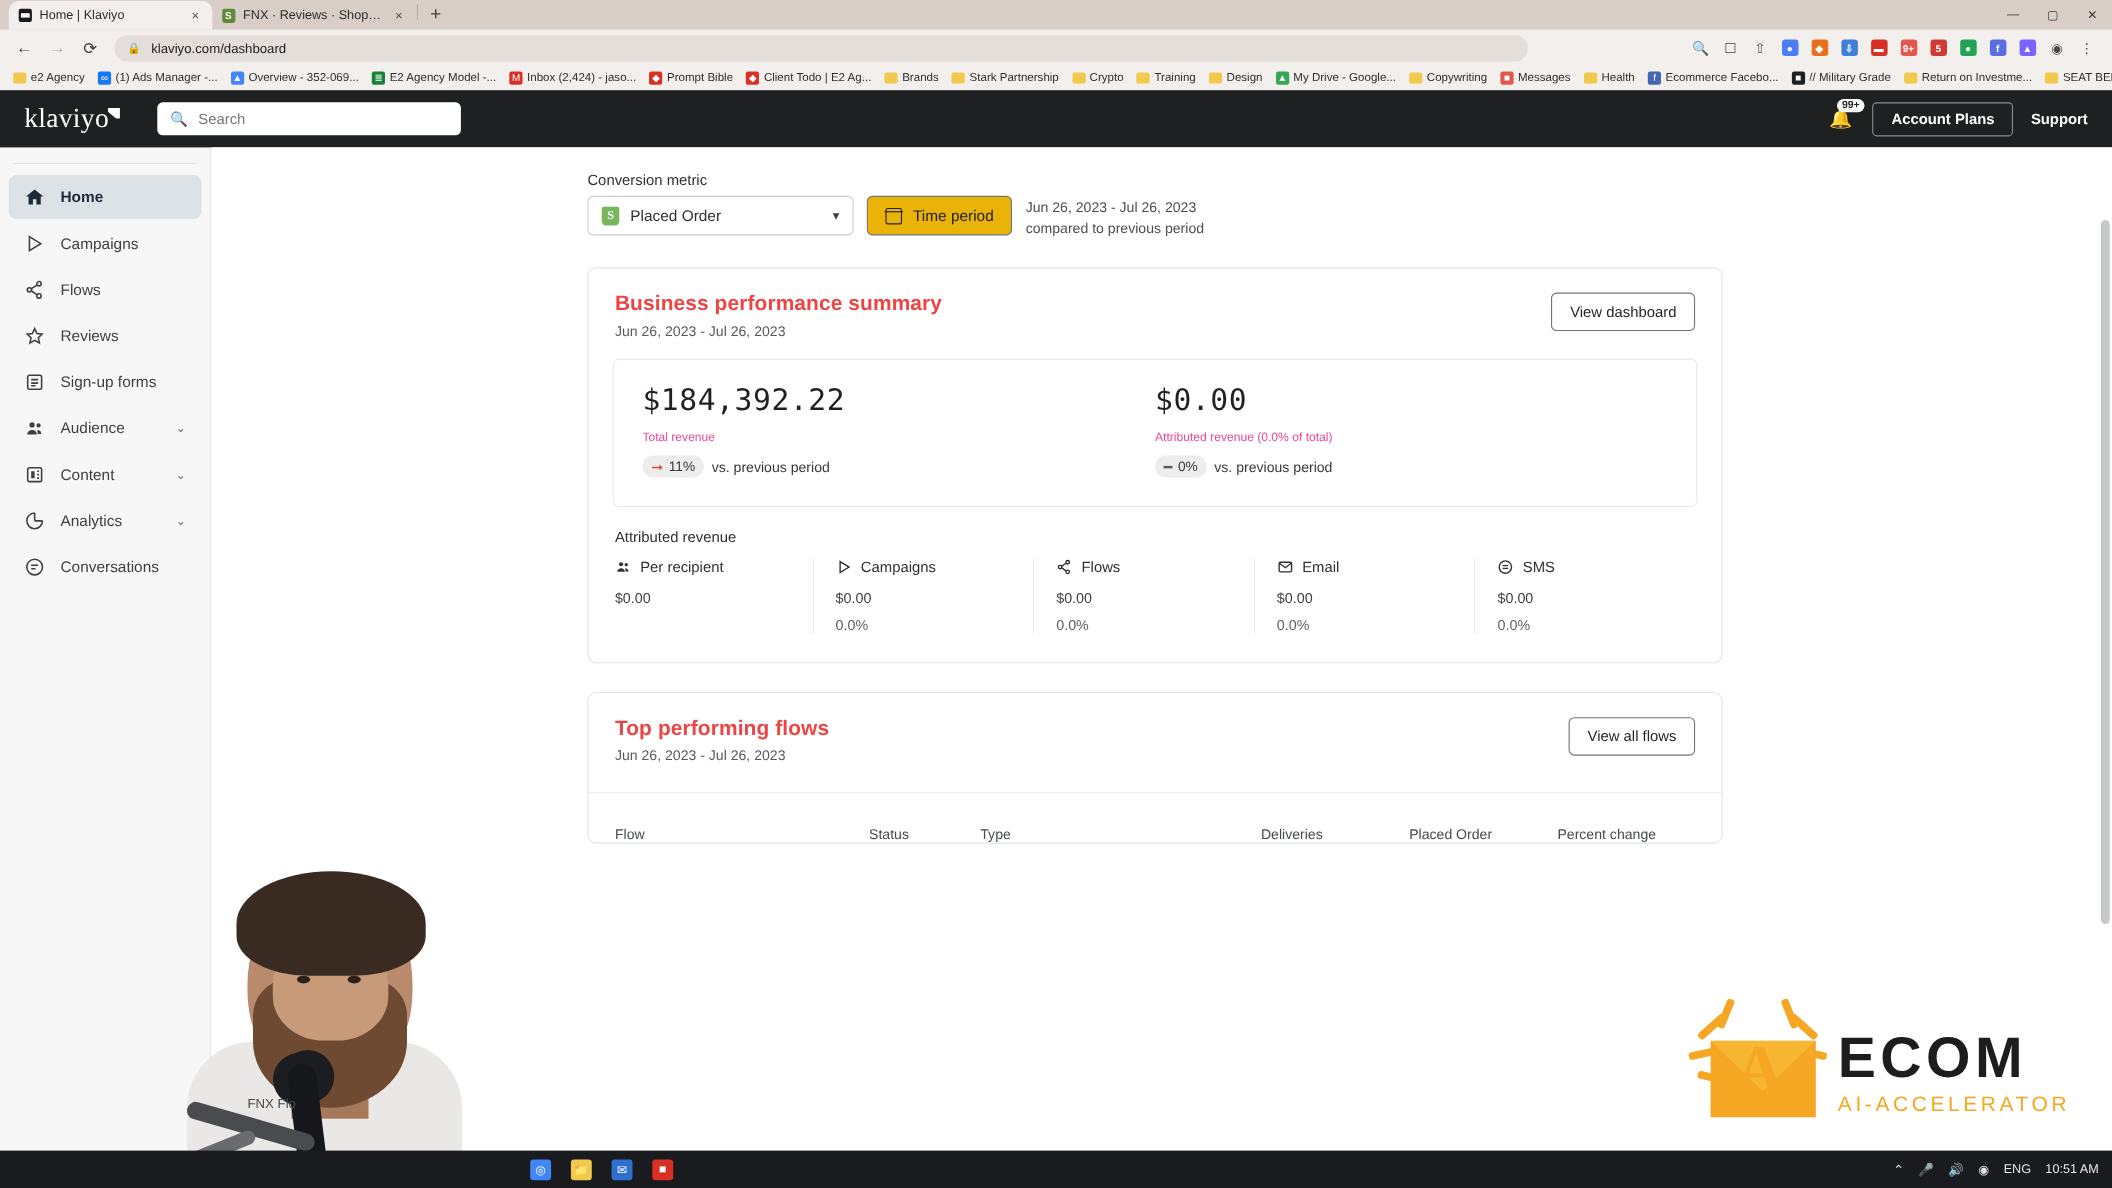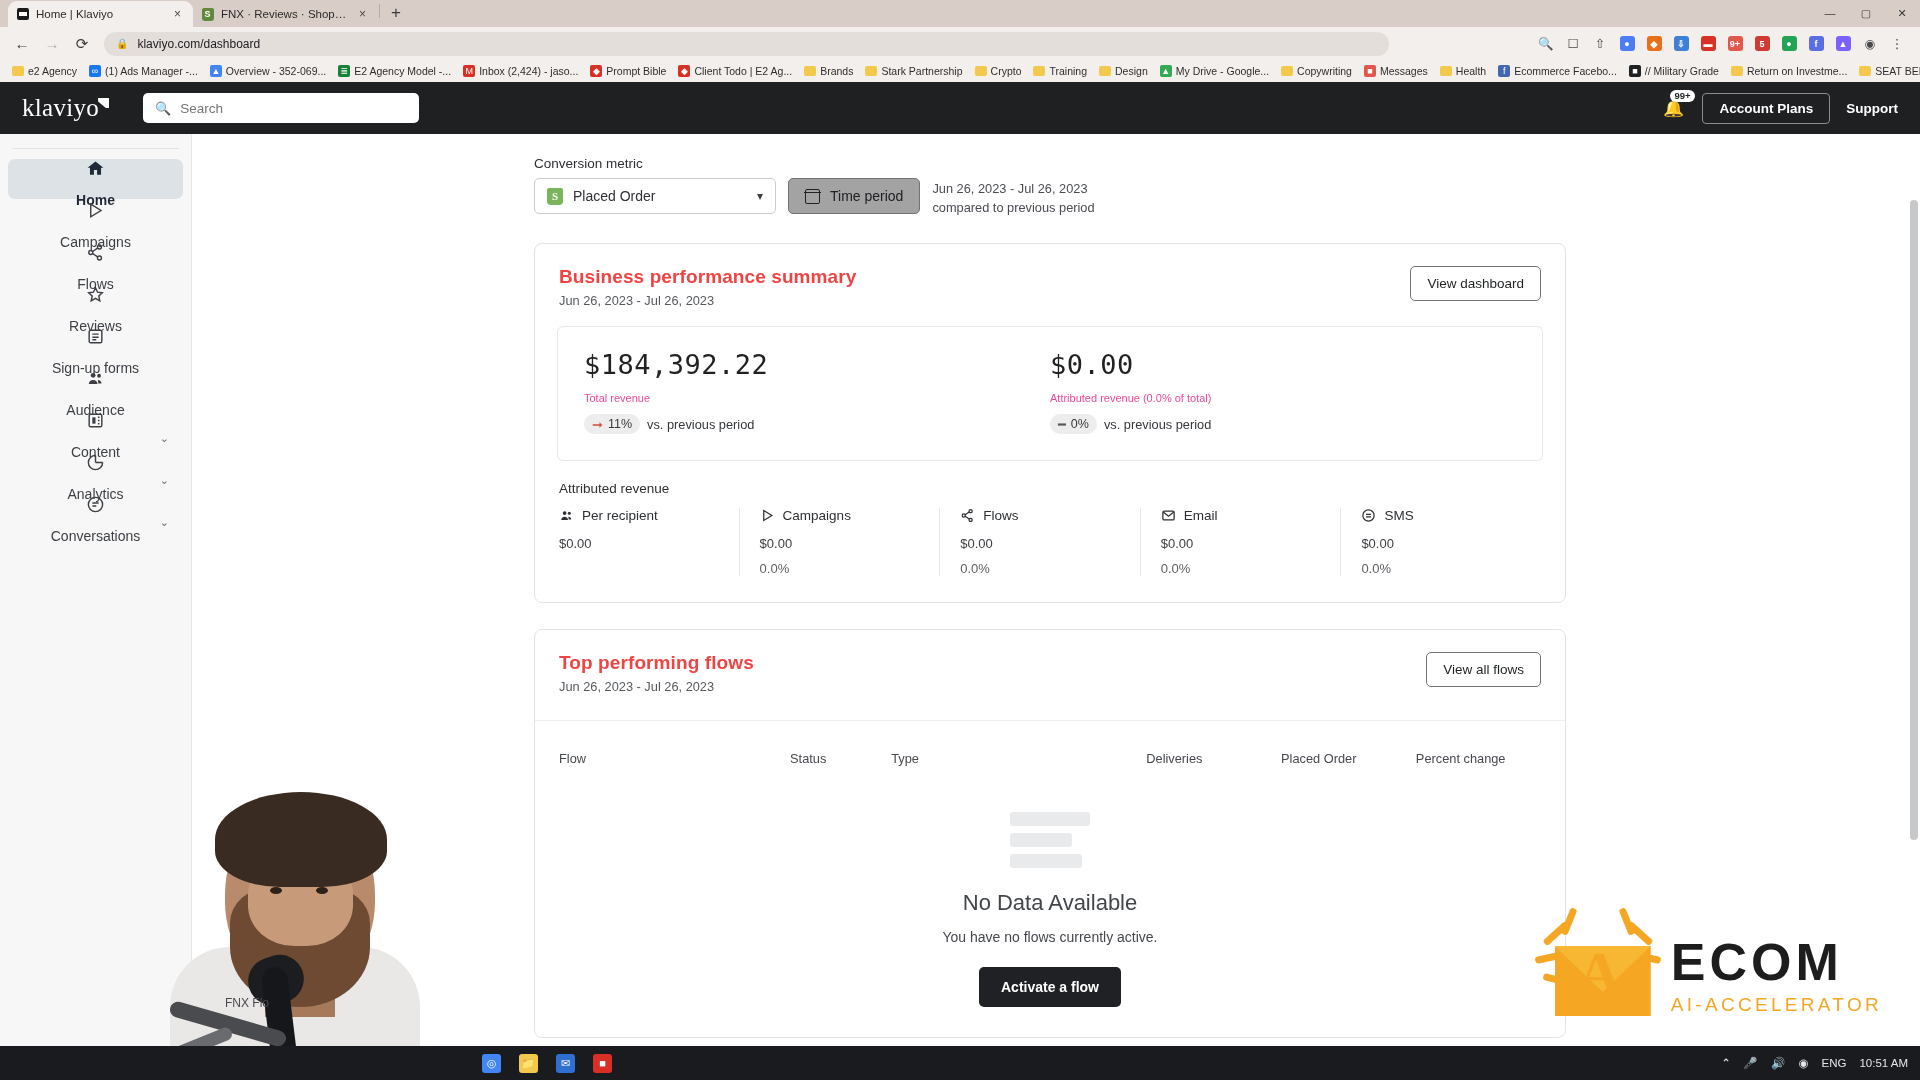--- a/index.html
+++ b/index.html
@@ -159,7 +159,7 @@
   .navitem {
     display:flex; align-items:center; gap: 14px; height: 40px;
     margin: 2px 8px; padding: 0 14px; border-radius:7px;
-    font-size: 14px; color:#3c3f44;flex-direction:column;
+    font-size: 14px; color:#3c3f44;
   }
   .navitem.active { background:#dde2e6; color:#1f2937; font-weight:600; }
   .navitem .nicon { width:19px; height:19px; flex:0 0 19px; display:flex; align-items:center; justify-content:center;}

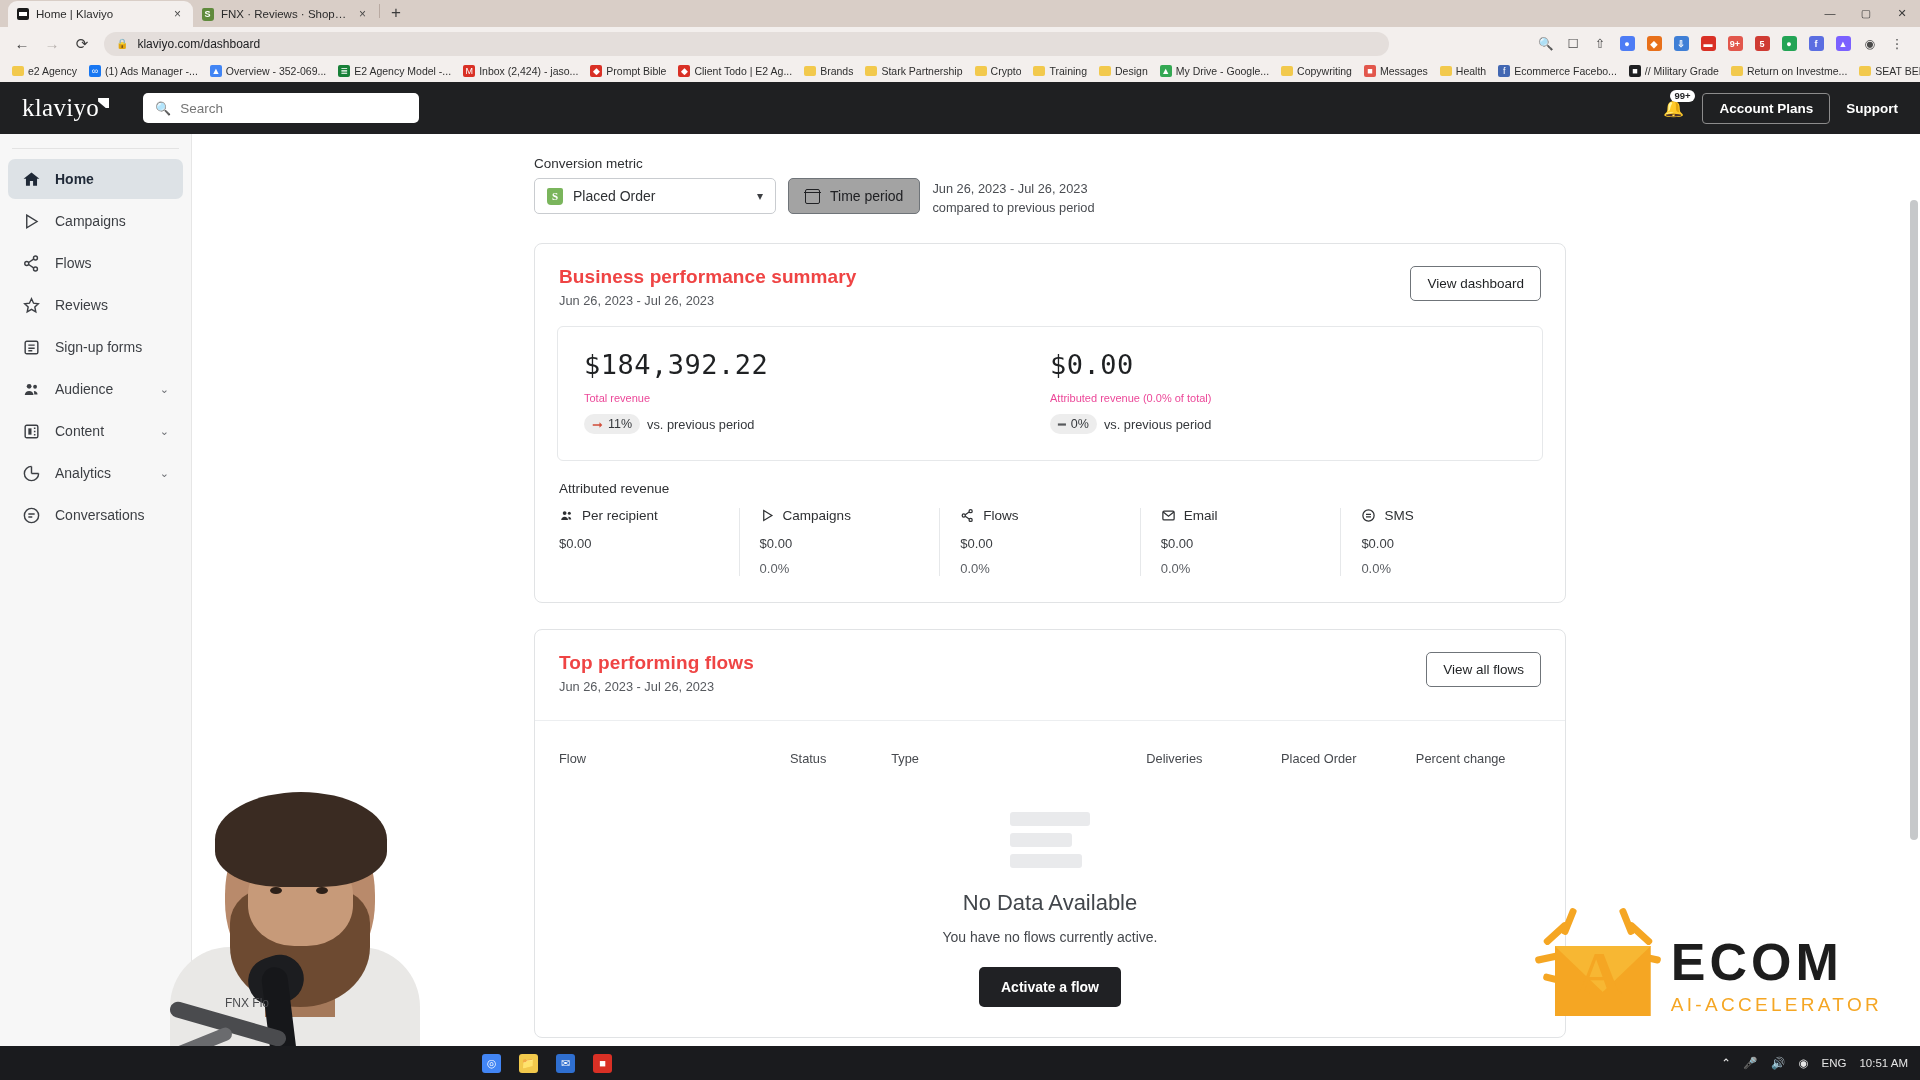--- a/index.html
+++ b/index.html
@@ -186,7 +186,7 @@
   }
   .select .sel-chev { margin-left:auto; font-size:12px; color:#3d3f43;}
   .timebtn {
-    height: 36px; border:1px solid #6f7479; border-radius:5px; background:#a3a3a3;
+    height: 36px; border:1px solid #6f7479; border-radius:5px; background:#eab308;
     display:flex; align-items:center; gap:10px; padding: 0 16px;
     font-size: 14px; color:#202124; font-weight:500;
   }

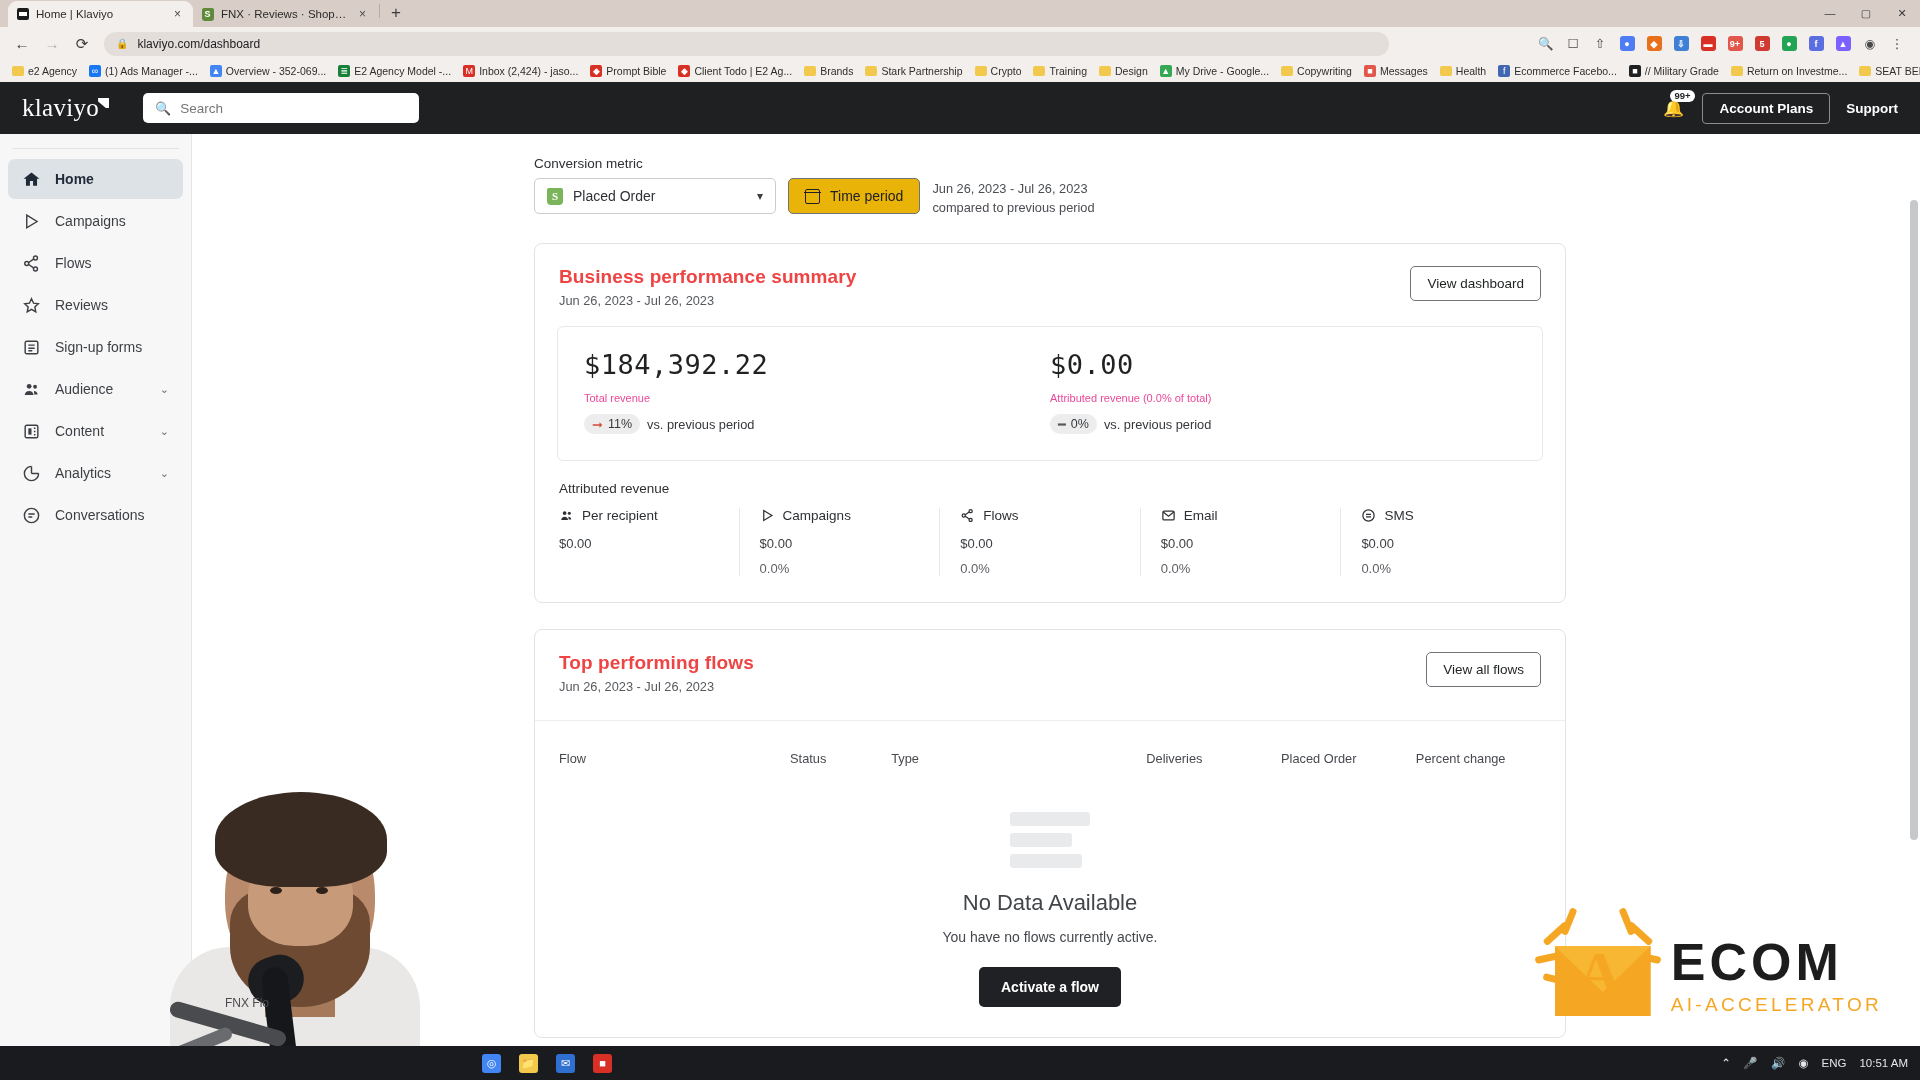--- a/index.html
+++ b/index.html
@@ -745,16 +745,6 @@
                 <div class="th" style="width: 140px;">Placed Order</div>
                 <div class="th" style="width: 130px;">Percent change</div>
               </div>
-            <div class="empty">
-              <div class="skel">
-                <div class="sr w1"></div>
-                  <div class="sr w2"></div>
-                  <div class="sr w3"></div>
-              </div>
-              <div class="empty-t">No Data Available</div>
-              <div class="empty-s">You have no flows currently active.</div>
-              <div class="empty-btn">Activate a flow</div>
-            </div>
           </div>
 
         </div>

